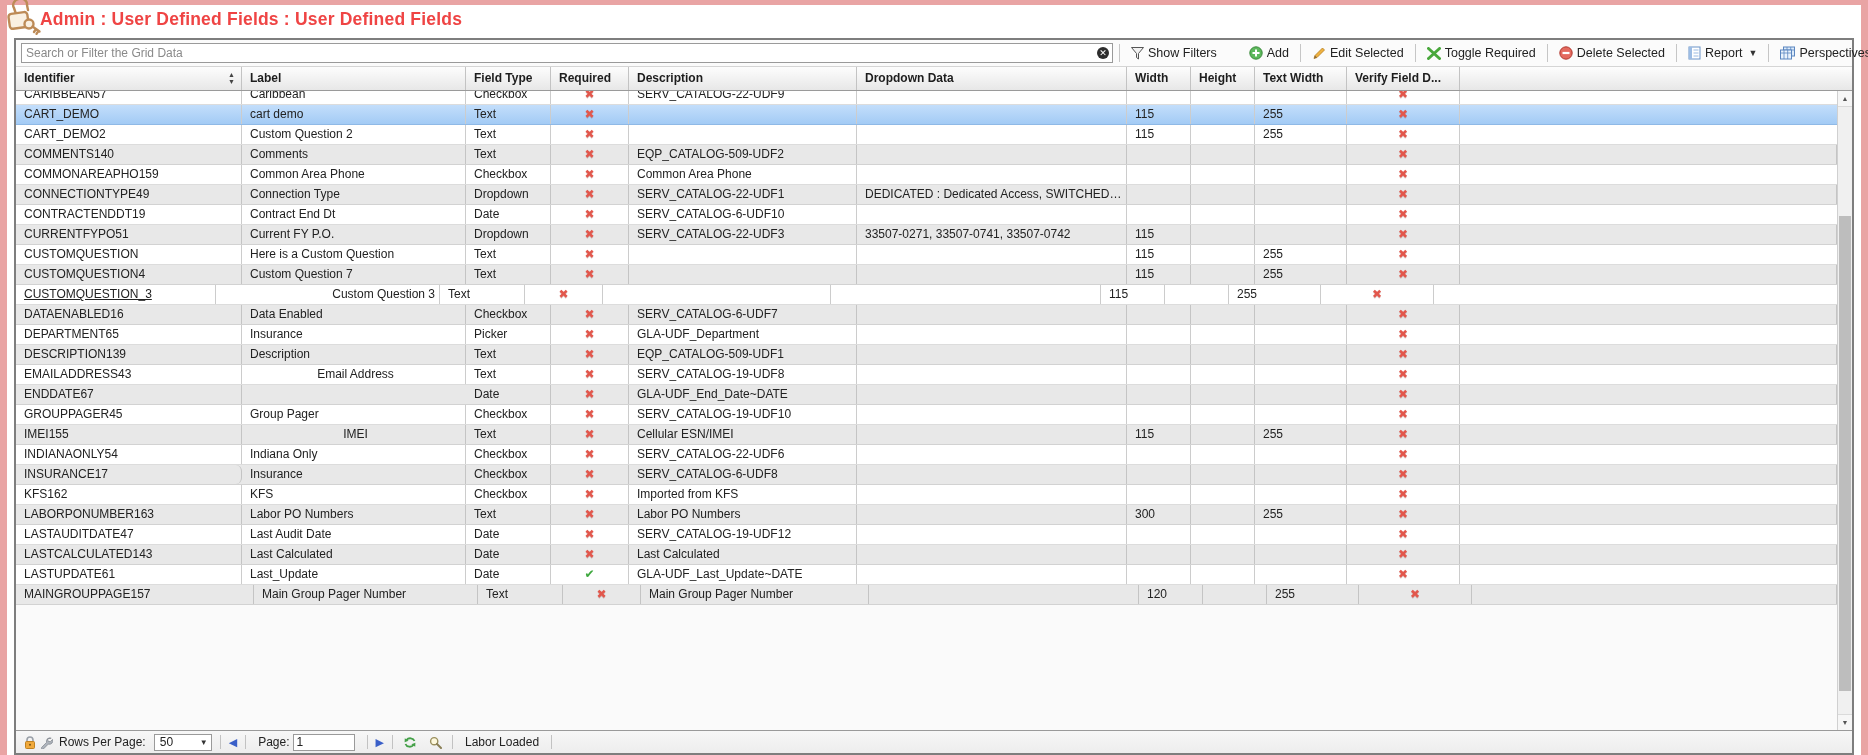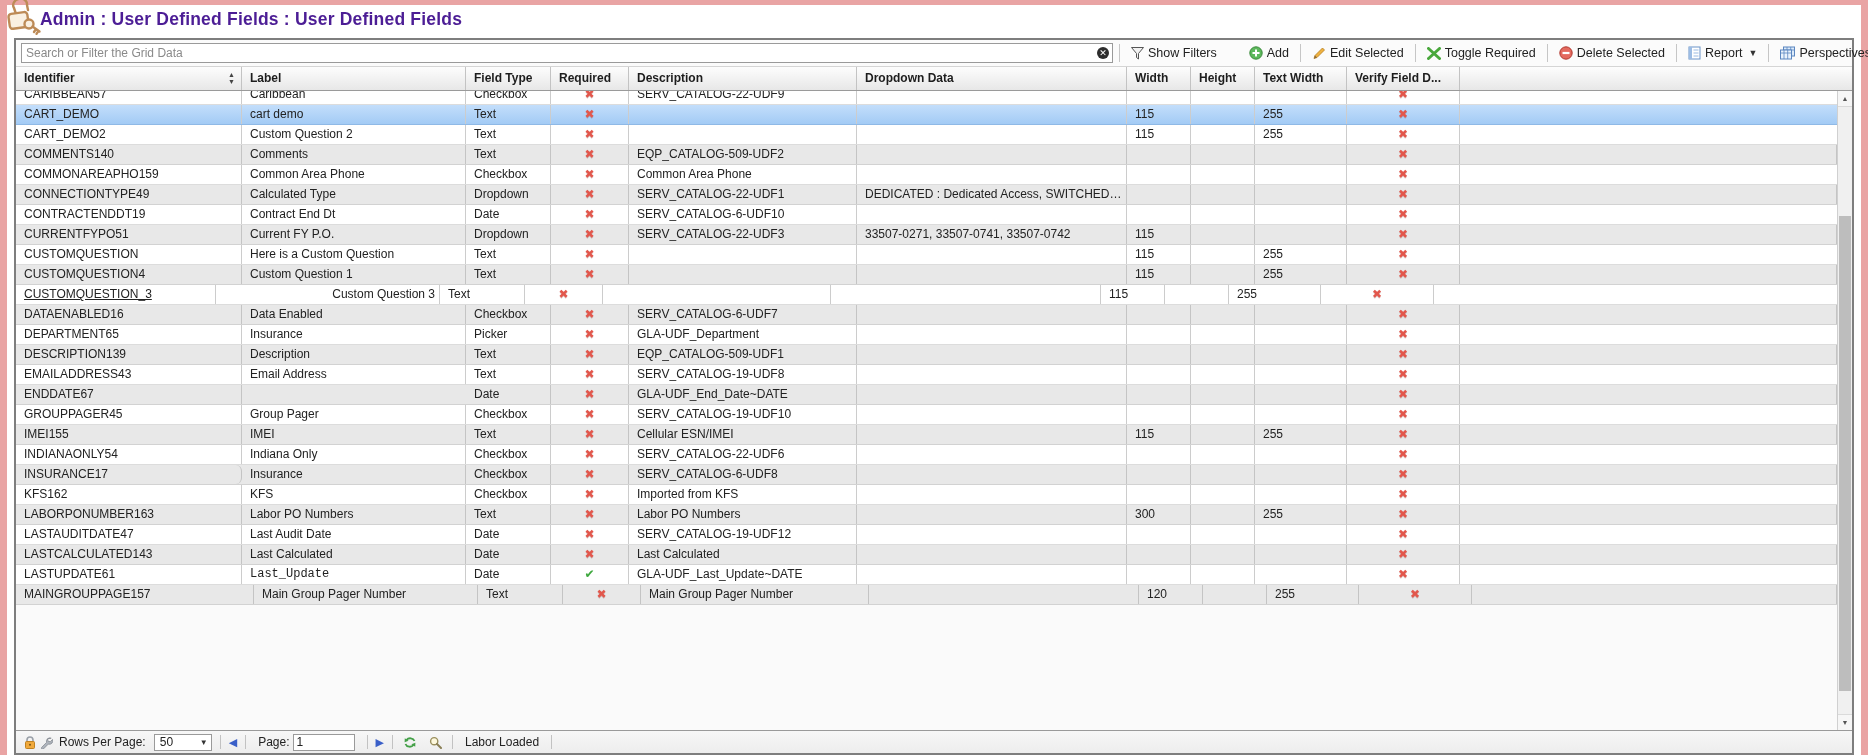--- a/index.html
+++ b/index.html
@@ -15,7 +15,7 @@
   .title-icon{position:absolute;left:-5px;top:-5px;width:40px;height:40px;}
   .page-title{
     position:absolute;left:33px;top:4px;font-size:17.5px;font-weight:bold;
-    color:#4c1d95;letter-spacing:.2px;white-space:nowrap;
+    color:#ef4444;letter-spacing:.2px;white-space:nowrap;
   }
   
   .panel{

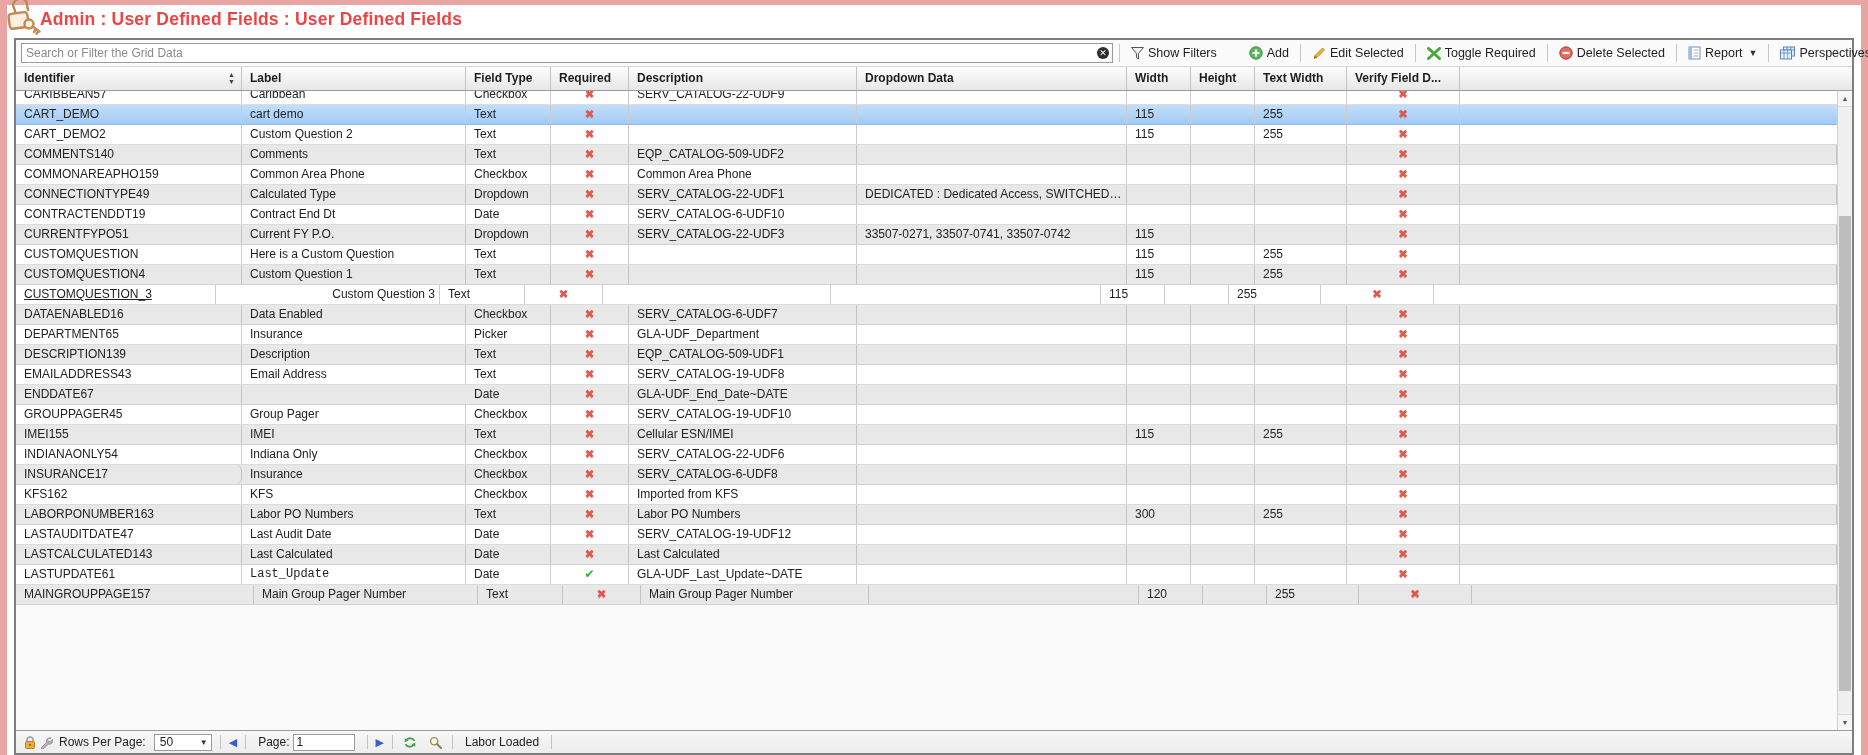--- a/index.html
+++ b/index.html
@@ -273,7 +273,7 @@
           </div>
           <div class="row alt">
             <div class="cell" style="width: 226px;">CONNECTIONTYPE49</div>
-            <div class="cell" style="width: 224px;">Calculated Type</div>
+            <div class="cell" style="width: 224px;">Connection Type</div>
             <div class="cell" style="width: 85px;">Dropdown</div>
             <div class="cell center" style="width: 78px;"><span class="cross">✖</span></div>
             <div class="cell" style="width: 228px;">SERV_CATALOG-22-UDF1</div>

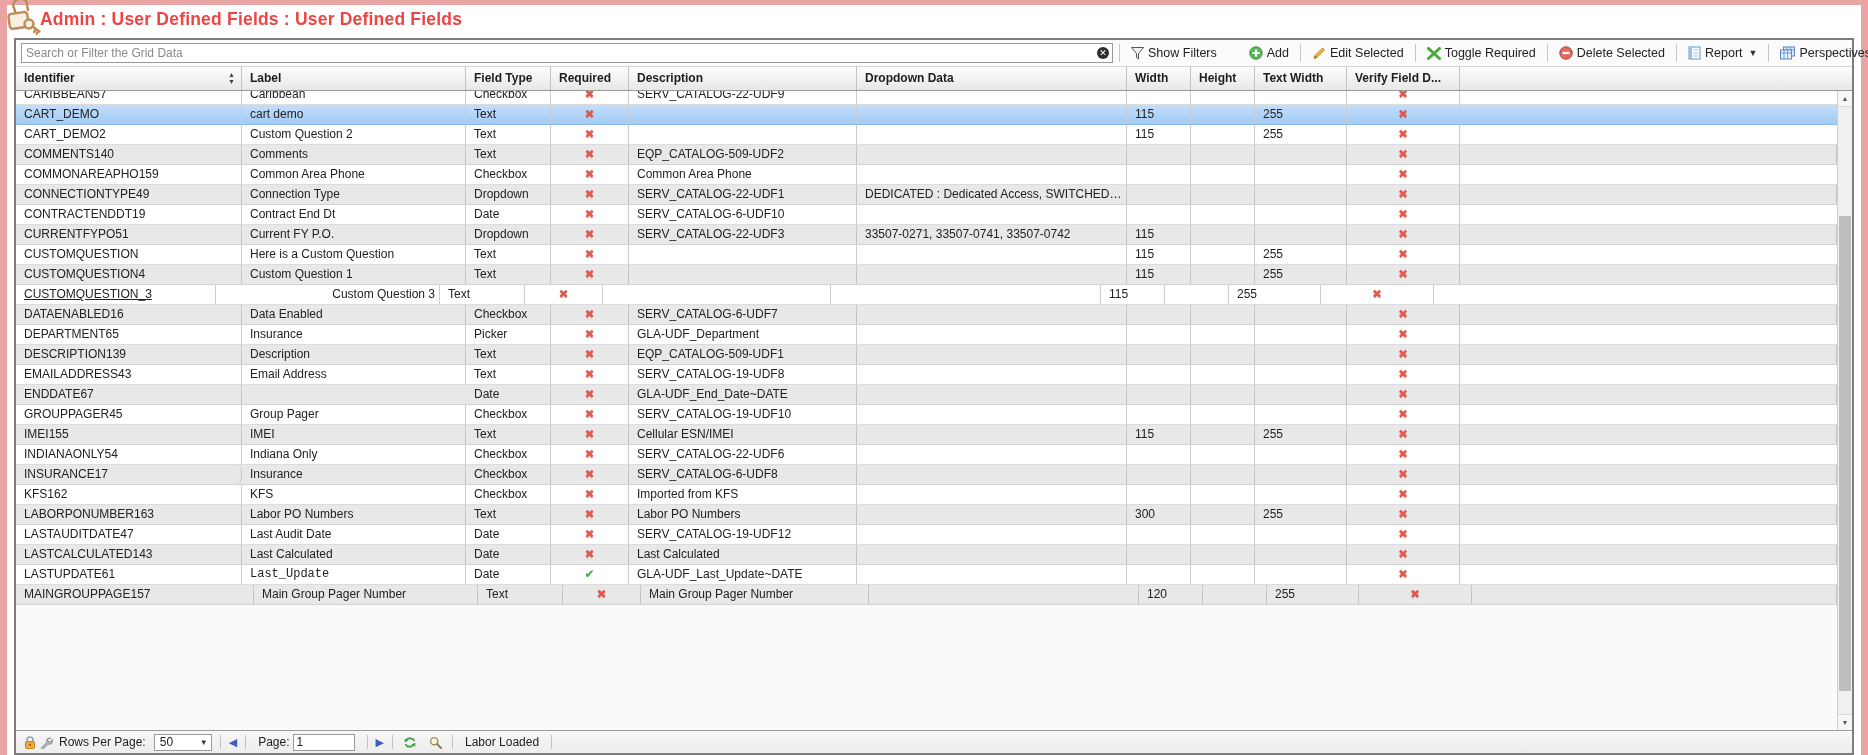--- a/index.html
+++ b/index.html
@@ -325,7 +325,7 @@
           </div>
           <div class="row alt">
             <div class="cell" style="width: 226px;">CUSTOMQUESTION4</div>
-            <div class="cell" style="width: 224px;">Custom Question 1</div>
+            <div class="cell" style="width: 224px;">Custom Question 7</div>
             <div class="cell" style="width: 85px;">Text</div>
             <div class="cell center" style="width: 78px;"><span class="cross">✖</span></div>
             <div class="cell" style="width: 228px;"></div>

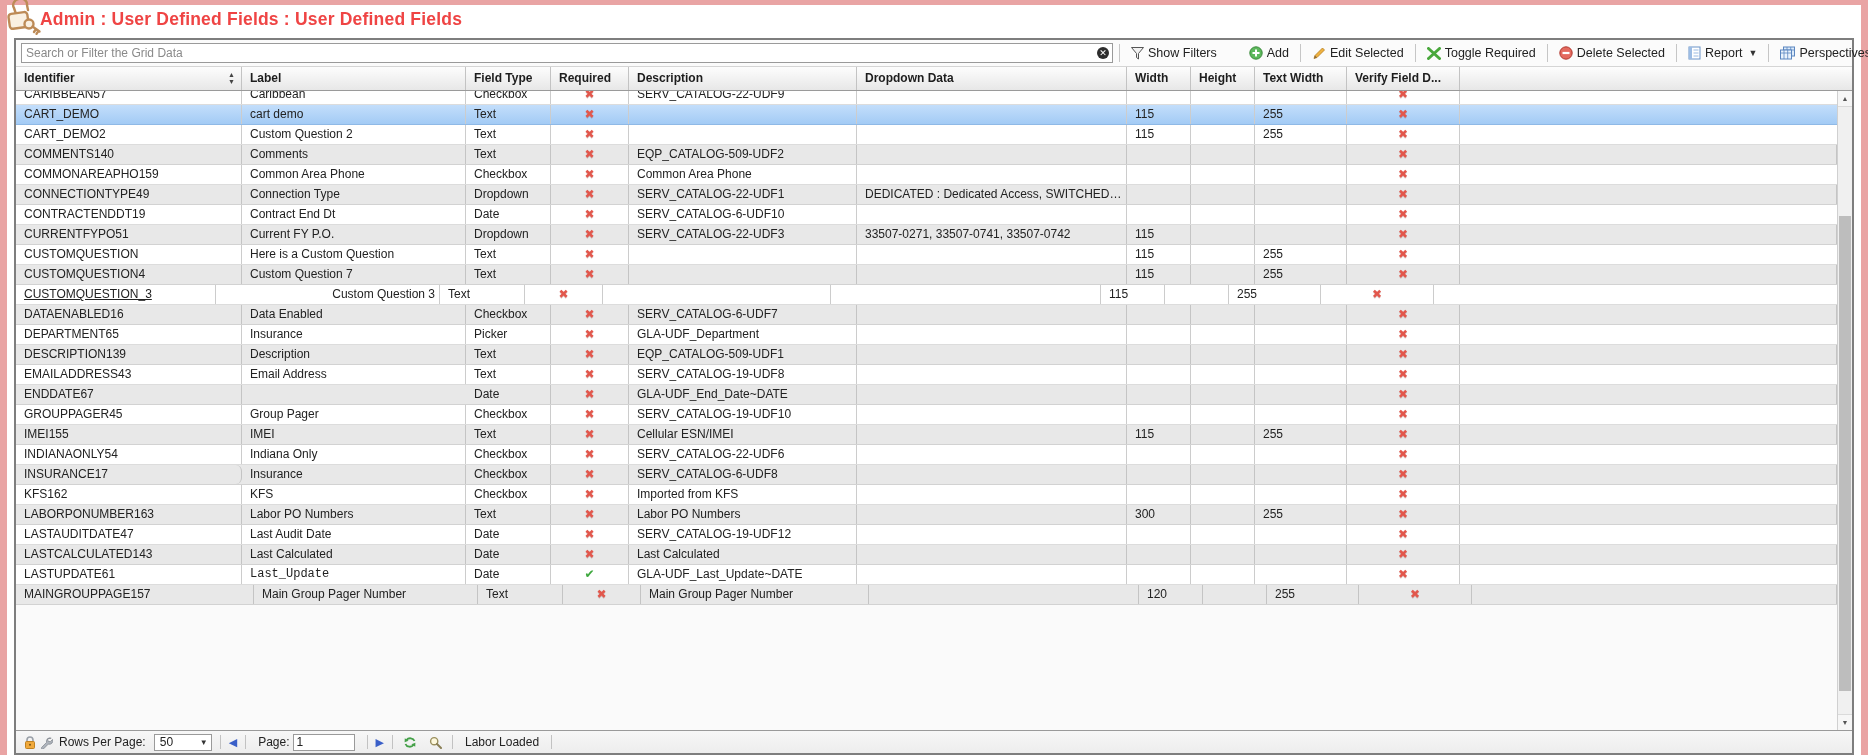--- a/index.html
+++ b/index.html
@@ -390,7 +390,7 @@
           </div>
           <div class="row">
             <div class="cell" style="width: 226px;">EMAILADDRESS43</div>
-            <div class="cell" style="width: 224px;">Email Address</div>
+            <div class="cell" style="width: 224px; text-align: center;">Email Address</div>
             <div class="cell" style="width: 85px;">Text</div>
             <div class="cell center" style="width: 78px;"><span class="cross">✖</span></div>
             <div class="cell" style="width: 228px;">SERV_CATALOG-19-UDF8</div>

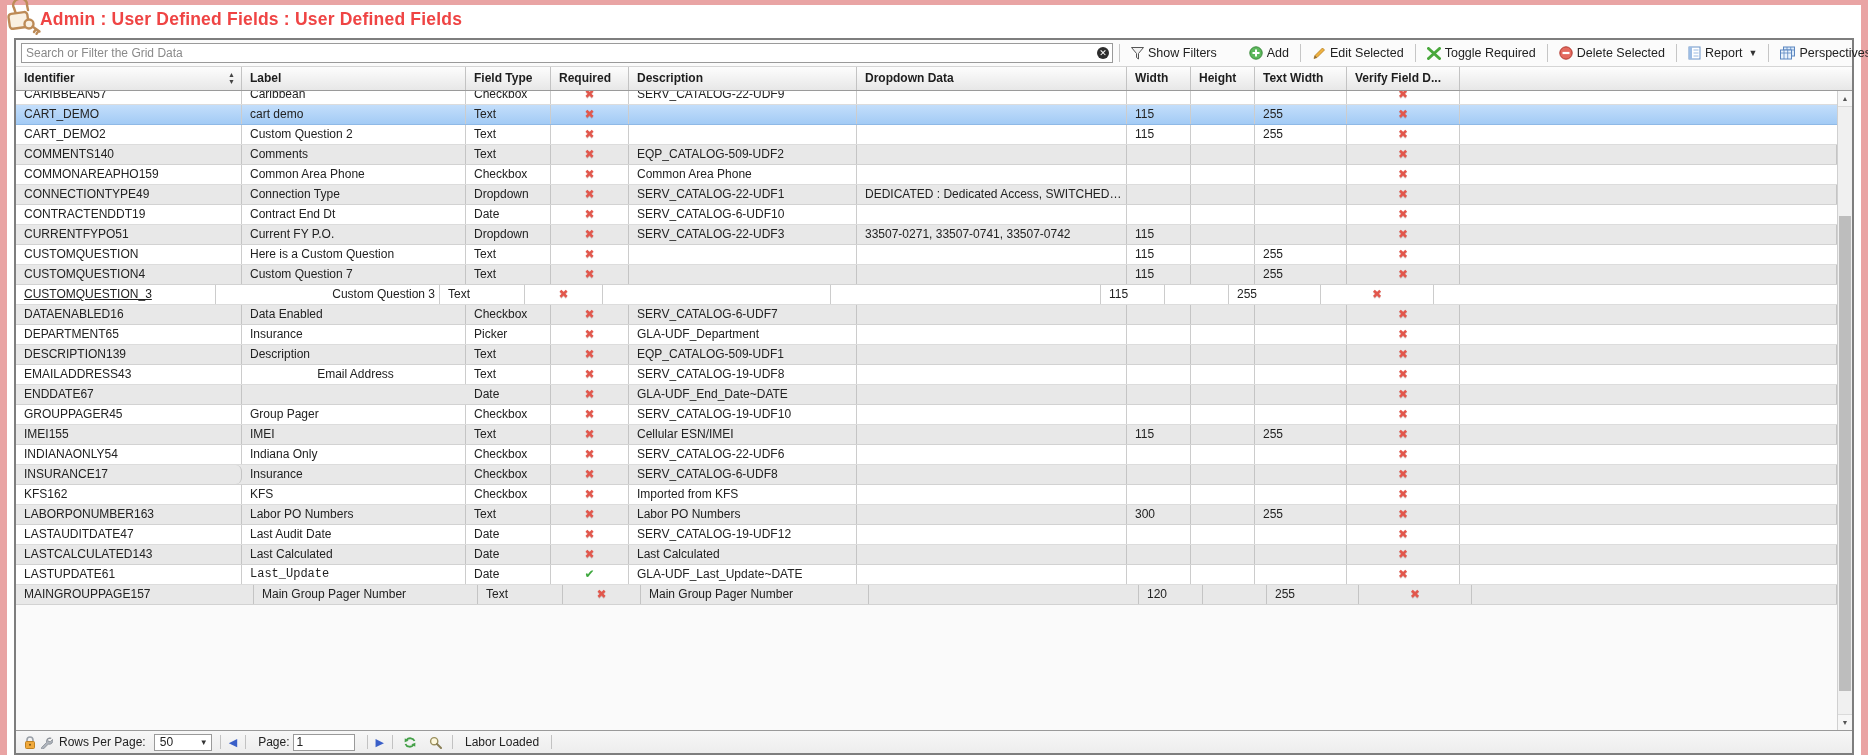--- a/index.html
+++ b/index.html
@@ -429,7 +429,7 @@
           </div>
           <div class="row alt">
             <div class="cell" style="width: 226px;">IMEI155</div>
-            <div class="cell" style="width: 224px;">IMEI</div>
+            <div class="cell" style="width: 224px; text-align: center;">IMEI</div>
             <div class="cell" style="width: 85px;">Text</div>
             <div class="cell center" style="width: 78px;"><span class="cross">✖</span></div>
             <div class="cell" style="width: 228px;">Cellular ESN/IMEI</div>

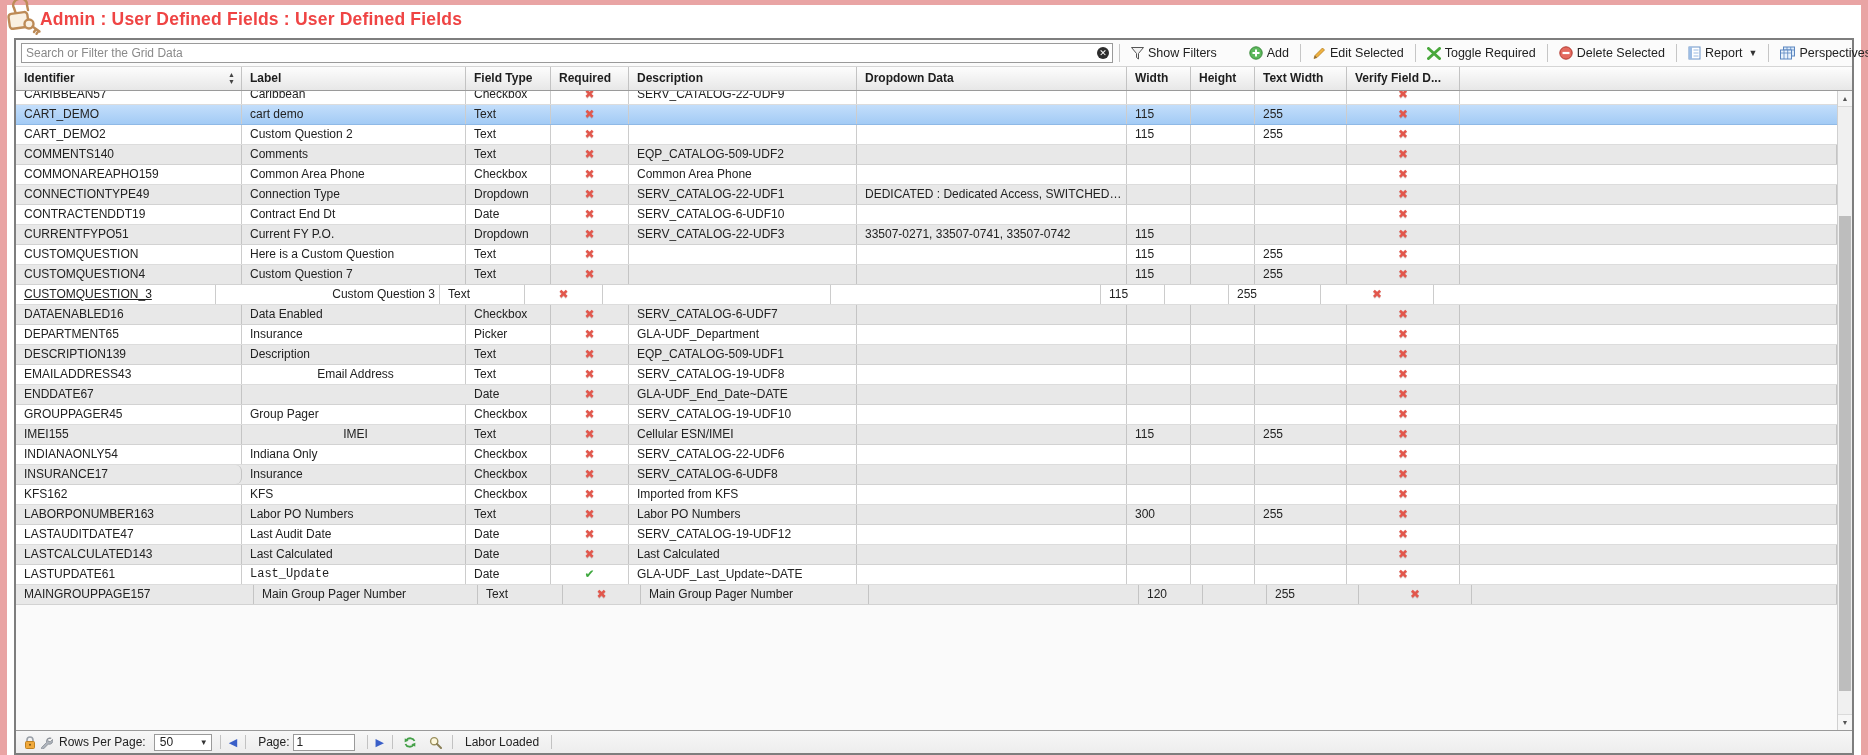--- a/index.html
+++ b/index.html
@@ -520,7 +520,7 @@
           </div>
           <div class="row">
             <div class="cell" style="width: 226px;">LASTUPDATE61</div>
-            <div class="cell" style="width: 224px; font-family: Liberation Mono, monospace;">Last_Update</div>
+            <div class="cell" style="width: 224px;">Last_Update</div>
             <div class="cell" style="width: 85px;">Date</div>
             <div class="cell center" style="width: 78px;"><span class="check">✔</span></div>
             <div class="cell" style="width: 228px;">GLA-UDF_Last_Update~DATE</div>

